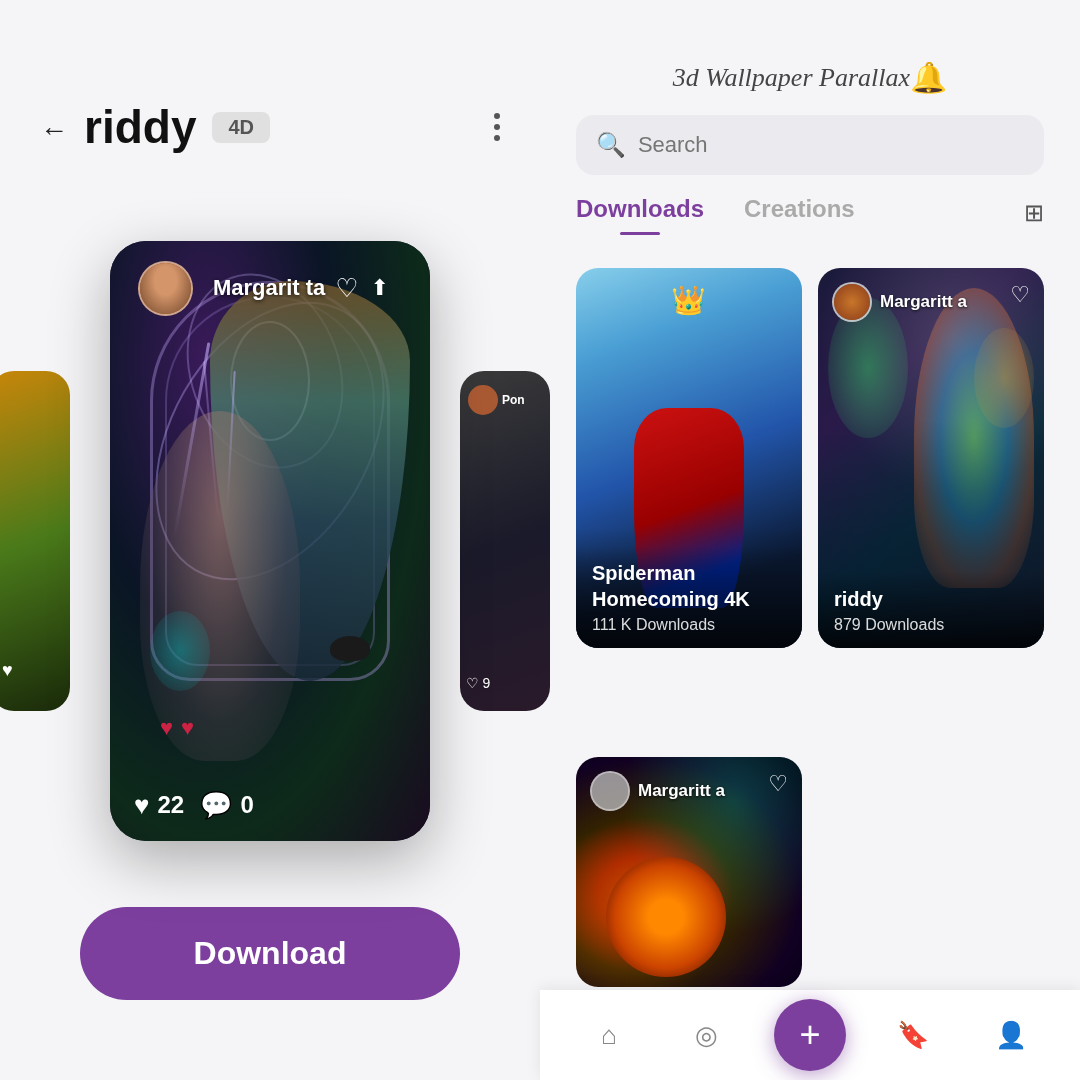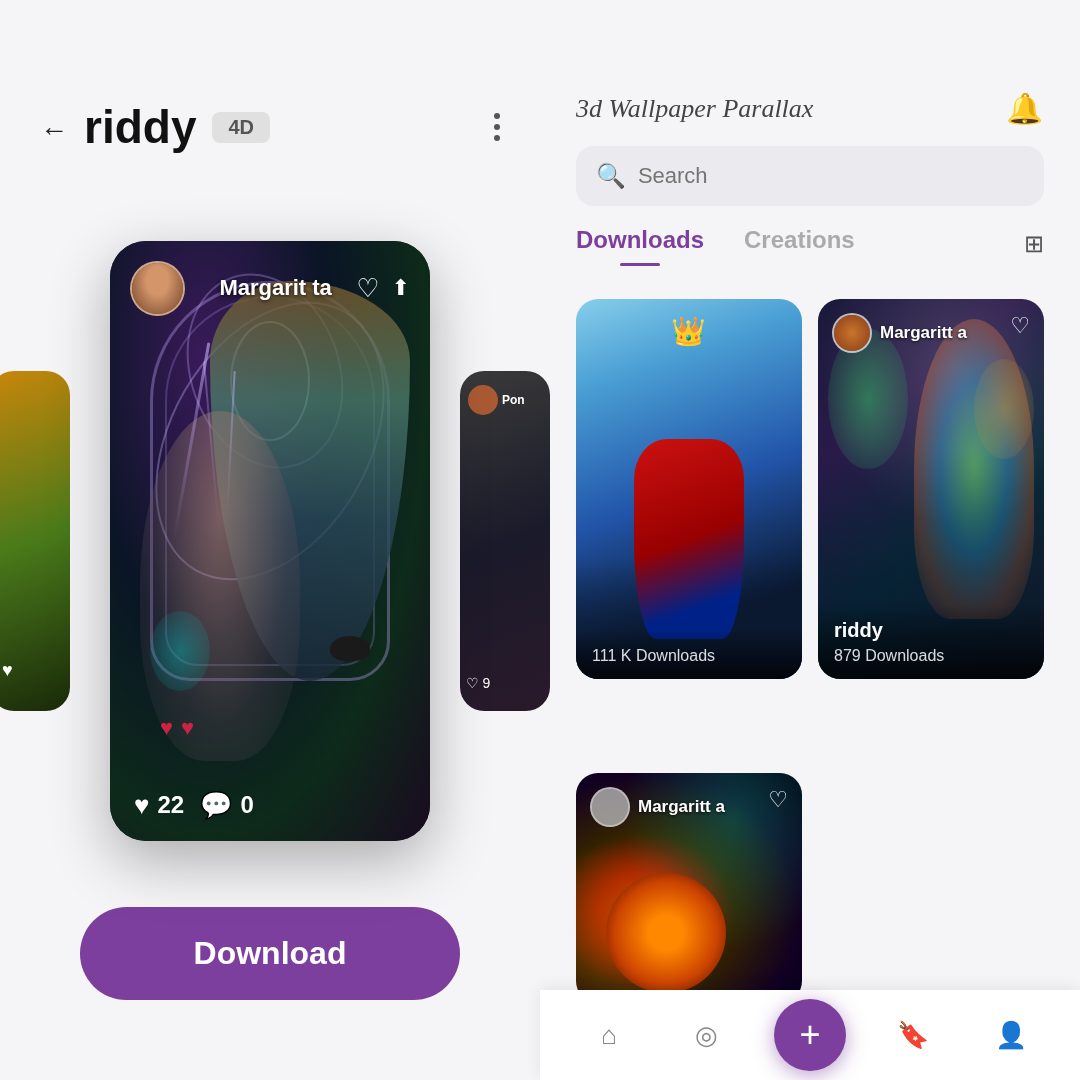--- a/index.html
+++ b/index.html
@@ -292,9 +292,8 @@
     .right-header {
       display: flex;
       align-items: center;
-      justify-content: space-between;
+      justify-content: center;
       padding: 60px 36px 20px 36px;
-      margin-top: 31px;
     }
     .app-title {
       font-size: 26px;

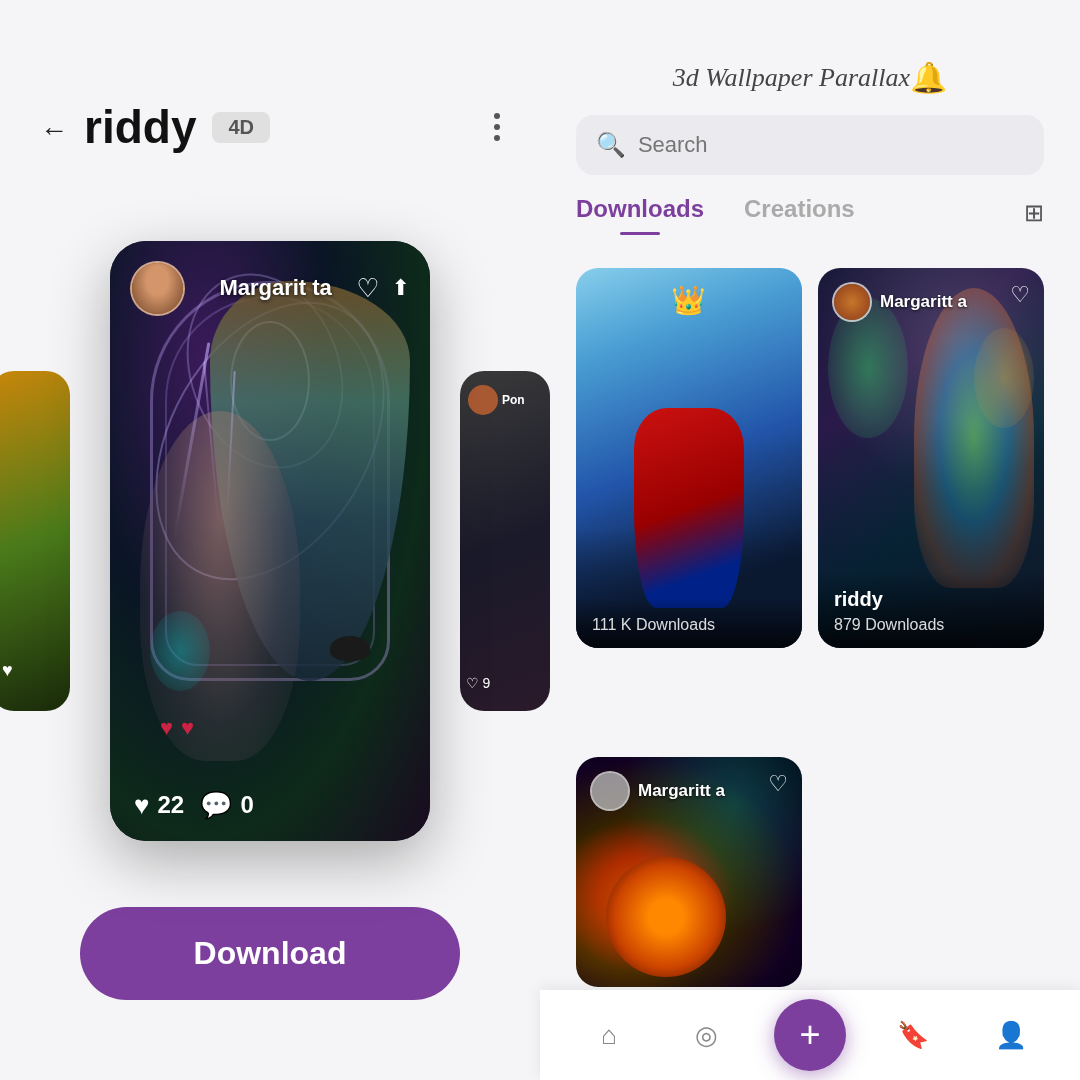--- a/index.html
+++ b/index.html
@@ -196,10 +196,10 @@
       position: absolute;
       top: 20px;
       left: 0;
-      right: 0;
-      display: flex;
-      align-items: center;
-      padding: 0 20px;
+      right: 13px;
+      display: flex;
+      align-items: center;
+      padding: 0 28px;
       justify-content: space-between;
       z-index: 5;
     }

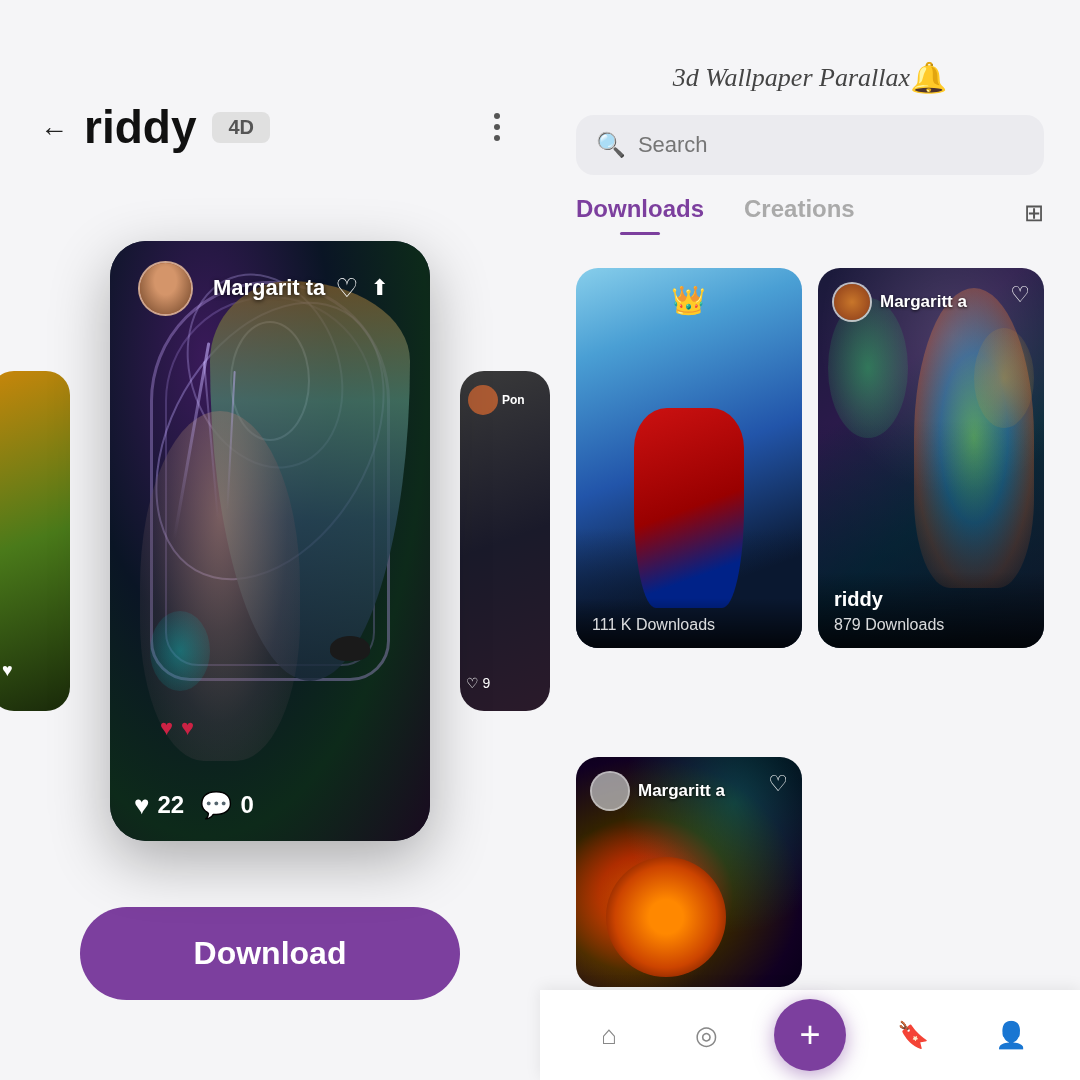--- a/index.html
+++ b/index.html
@@ -686,6 +686,7 @@
         <div class="spiderman-figure"></div>
         <span class="crown-icon">👑</span>
         <div class="wp-info">
+          <div class="wp-title">Spiderman Homecoming 4K</div>
           <div class="wp-downloads">111 K Downloads</div>
         </div>
       </div>

